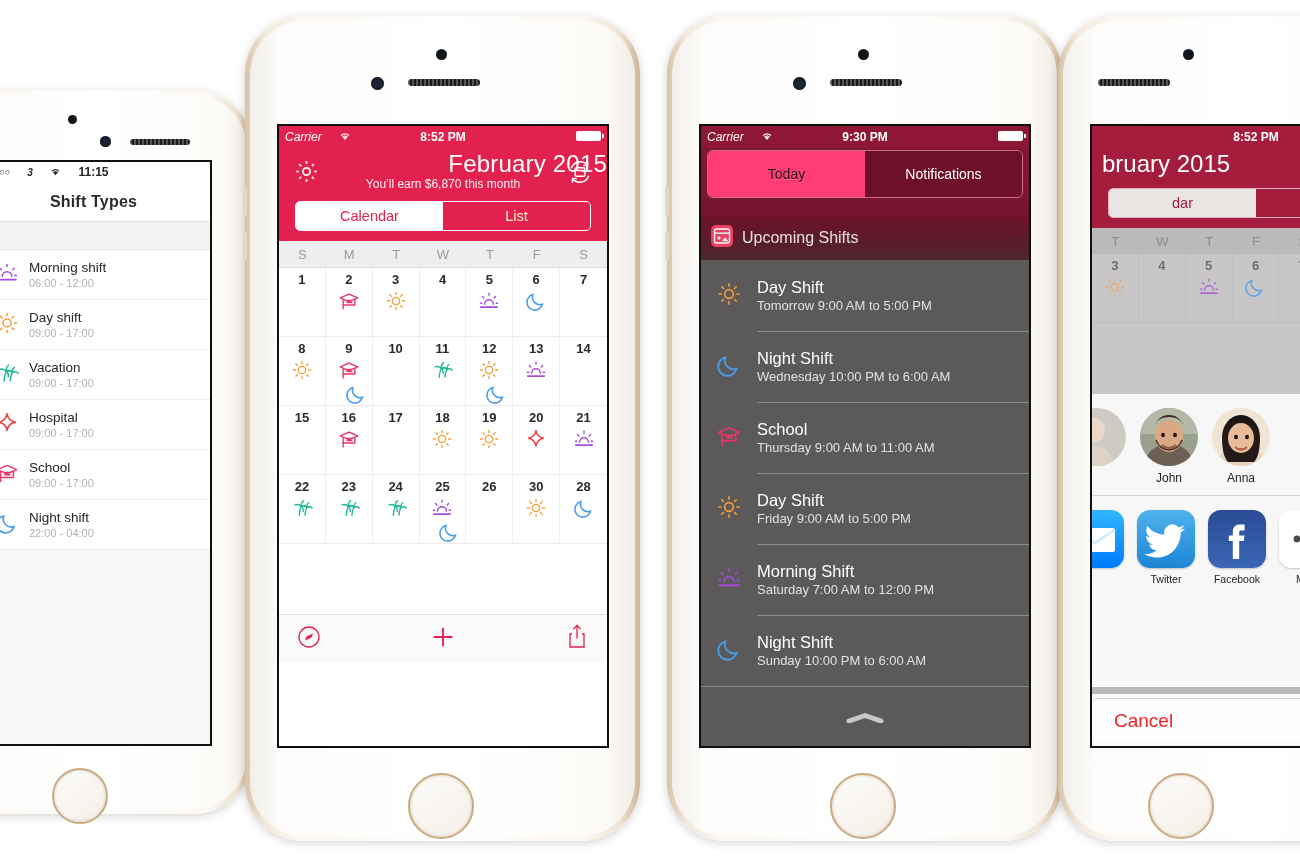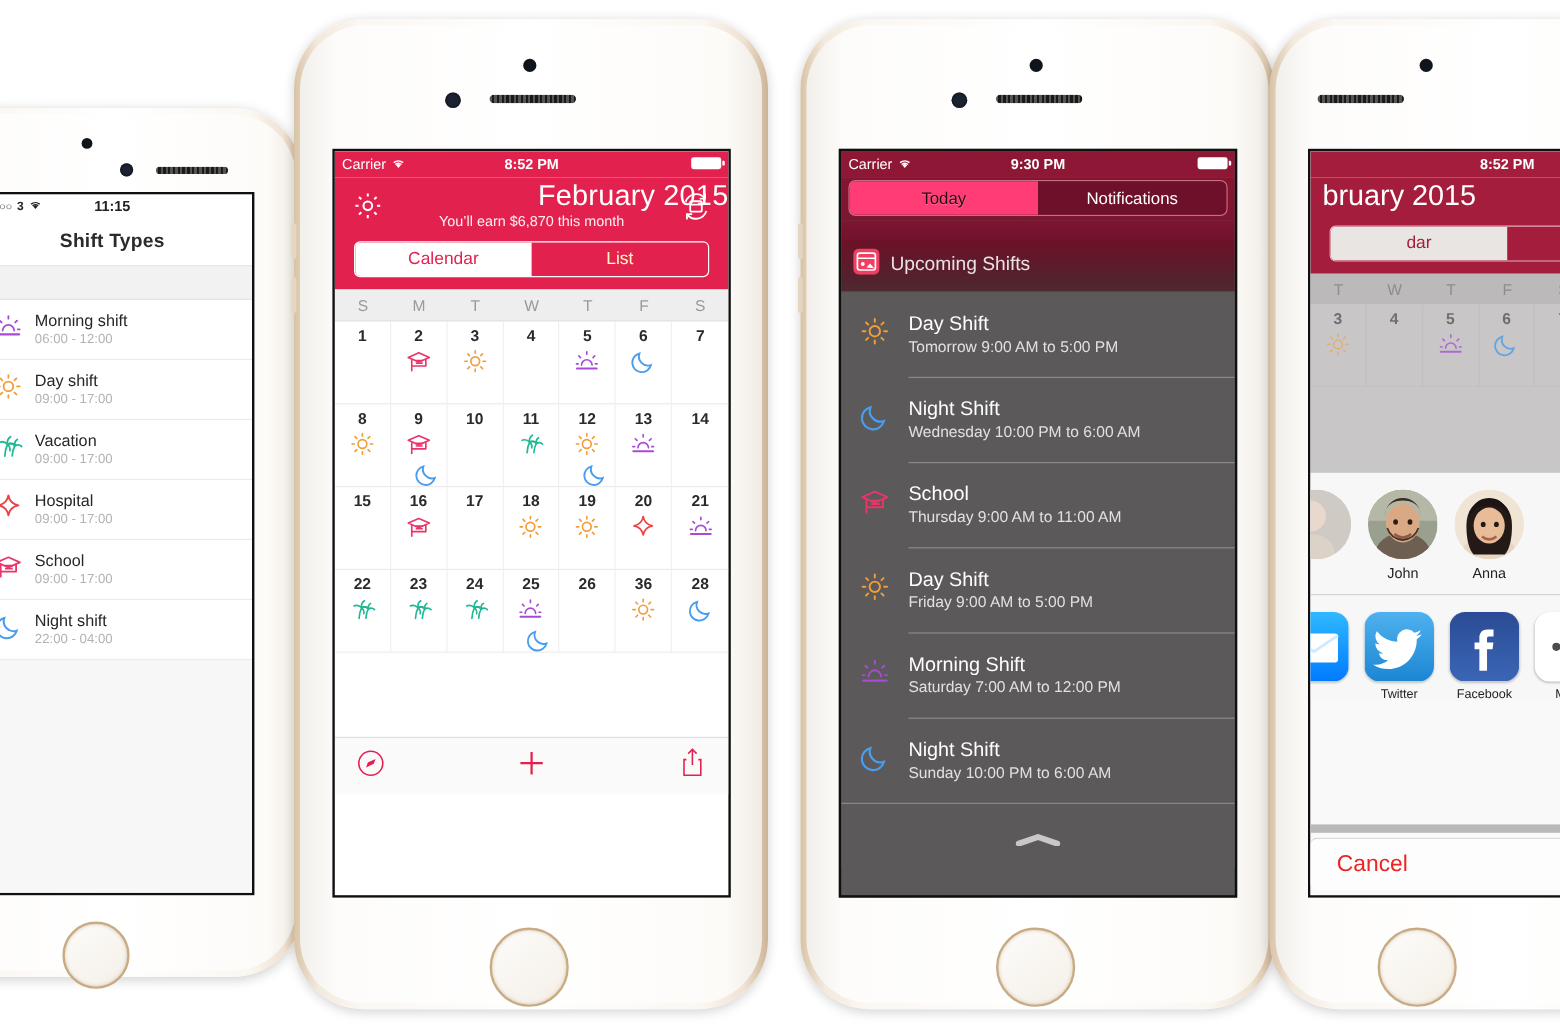--- a/index.html
+++ b/index.html
@@ -41,7 +41,7 @@
   
   .statusbar { display:flex; align-items:center; font-size:12px; height:19px;
                padding:0 6px; font-weight:500; }
-  .sb-left { display:flex; align-items:center; gap:4px; }
+  .sb-left { display:flex; align-items:center; gap:17px;font-style:italic; }
   .sb-time { position:absolute; left:0; right:0; text-align:center; font-weight:700; font-size:12px; }
   .sb-right { margin-left:auto; }
   .batt { display:inline-block; width:25px; height:10px; border-radius:2px; position:relative; }

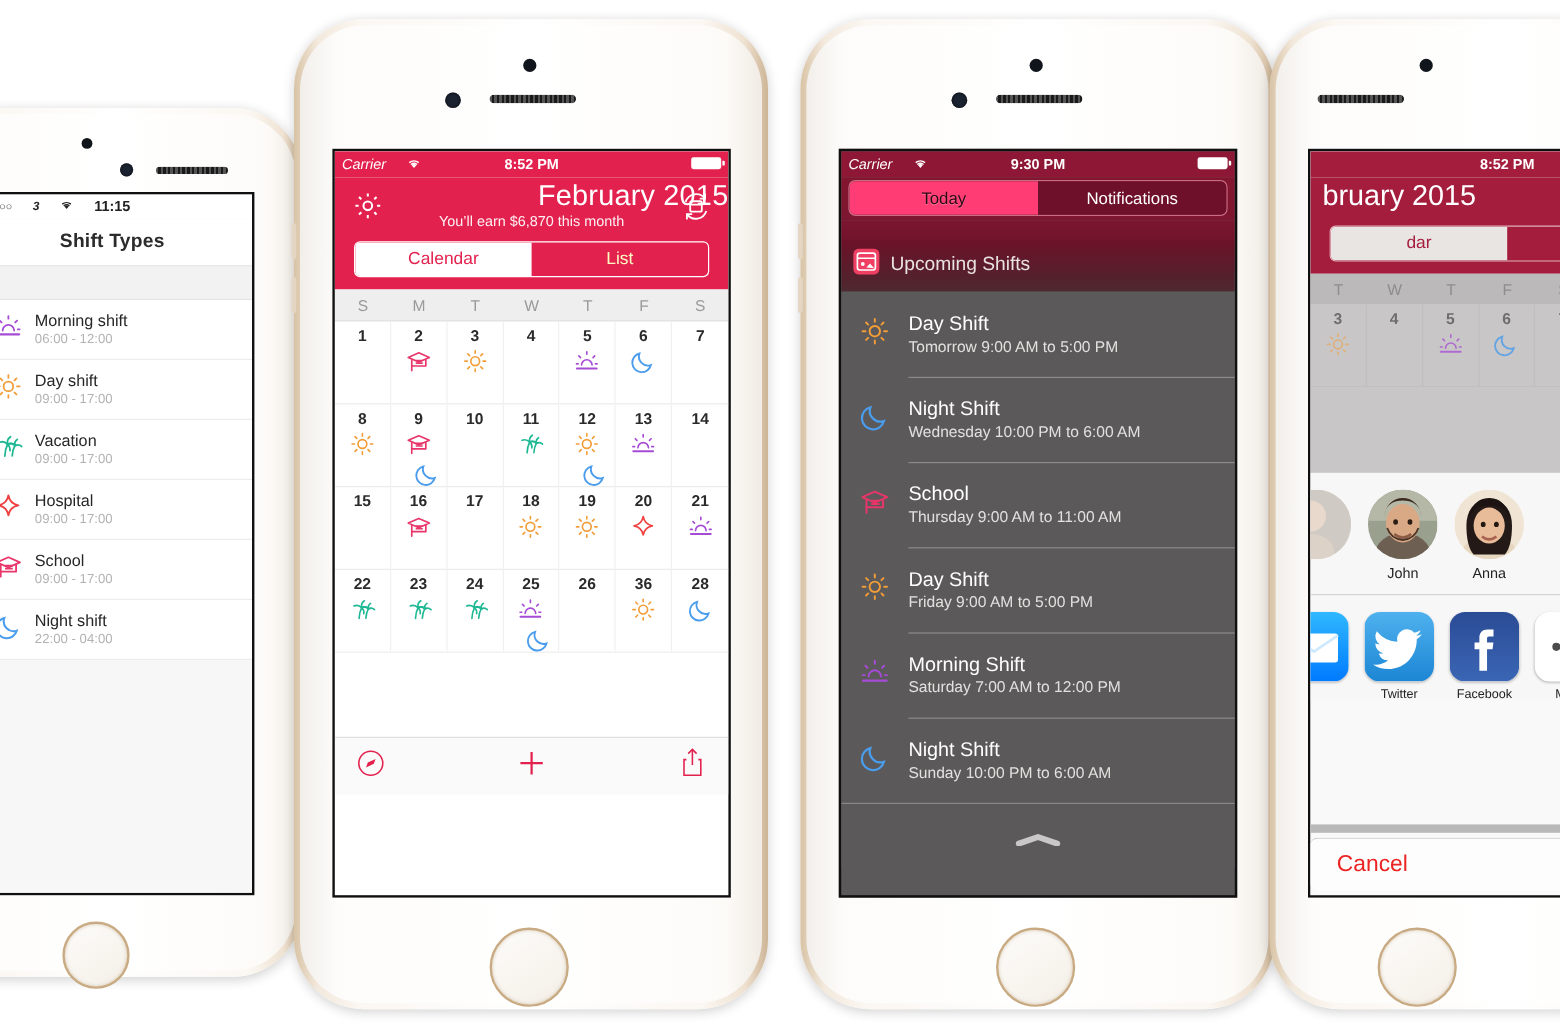--- a/index.html
+++ b/index.html
@@ -104,7 +104,7 @@
   #s3 .batt { background:#fff; }
   #s3 .batt::after{ background:#fff; }
   .nc-tabwrap { background:linear-gradient(180deg,#84152f,#7c1630); padding:2px 6px 4px; }
-  .nc-seg { height:30px; border:1px solid #c96d86; border-radius:6px; display:flex; overflow:hidden; }
+  .nc-seg { height:48px; border:1px solid #c96d86; border-radius:6px; display:flex; overflow:hidden; }
   .nc-seg div { flex:1; display:flex; align-items:center; justify-content:center; font-size:14px; }
   .nc-seg .on { background:#ff3d74; color:#2a0a14; text-shadow:0 1px 0 rgba(255,255,255,.25); }
   .nc-seg .off { background:#6e1029; color:#fff; }

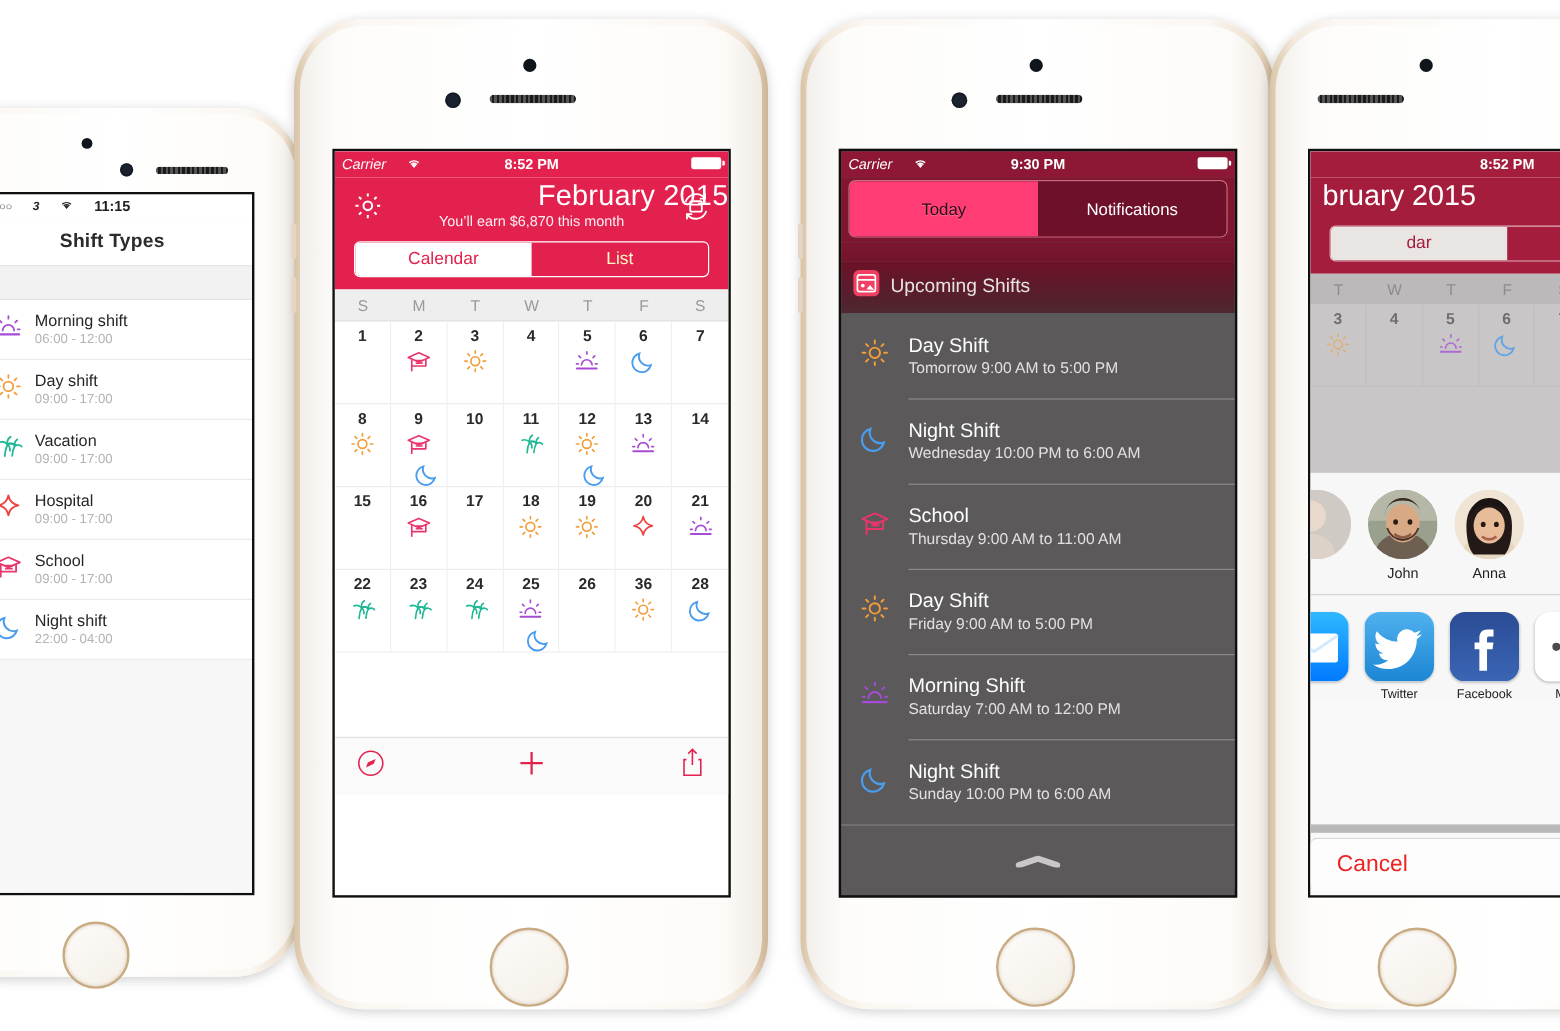--- a/index.html
+++ b/index.html
@@ -549,7 +549,7 @@
                    <div class="daymarks"></div>
             </div>
             <div class="day">
-              <div class="daynum">36</div>
+              <div class="daynum">30</div>
                    <div class="daymarks">
                 <span style="margin-left:0px;margin-top:0px"><svg width="22" height="22" viewBox="0 0 24 24" fill="none" stroke="#f29d38" stroke-width="1.5" stroke-linecap="round">
         <circle cx="12" cy="12" r="4"></circle>

